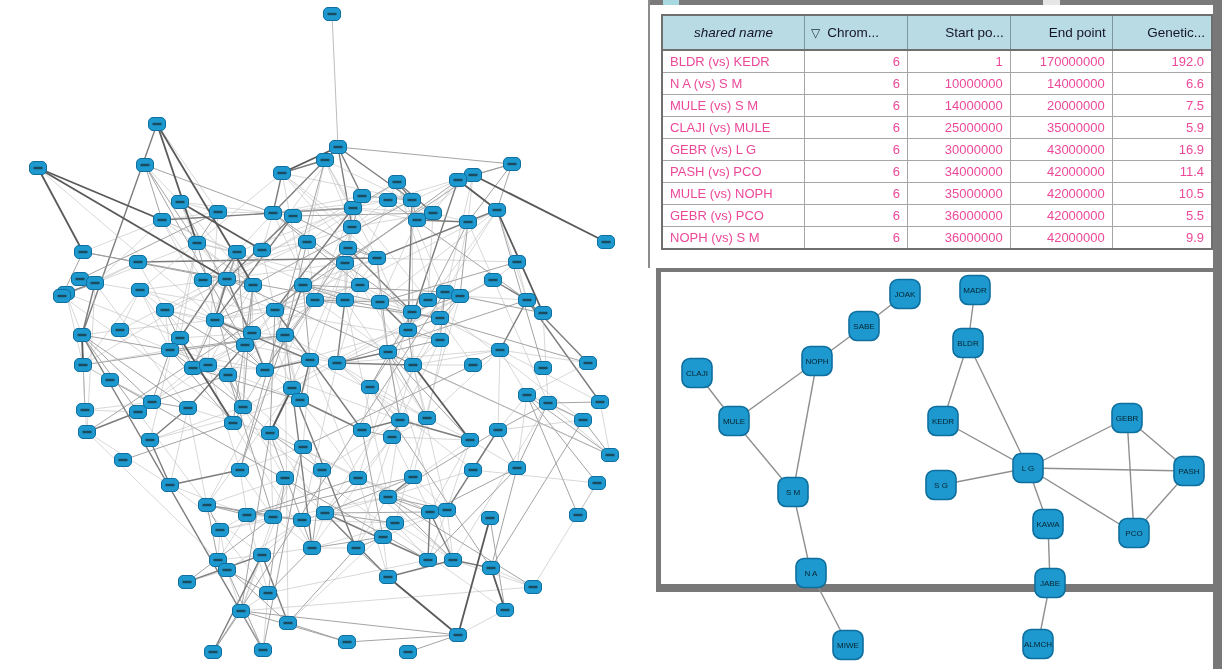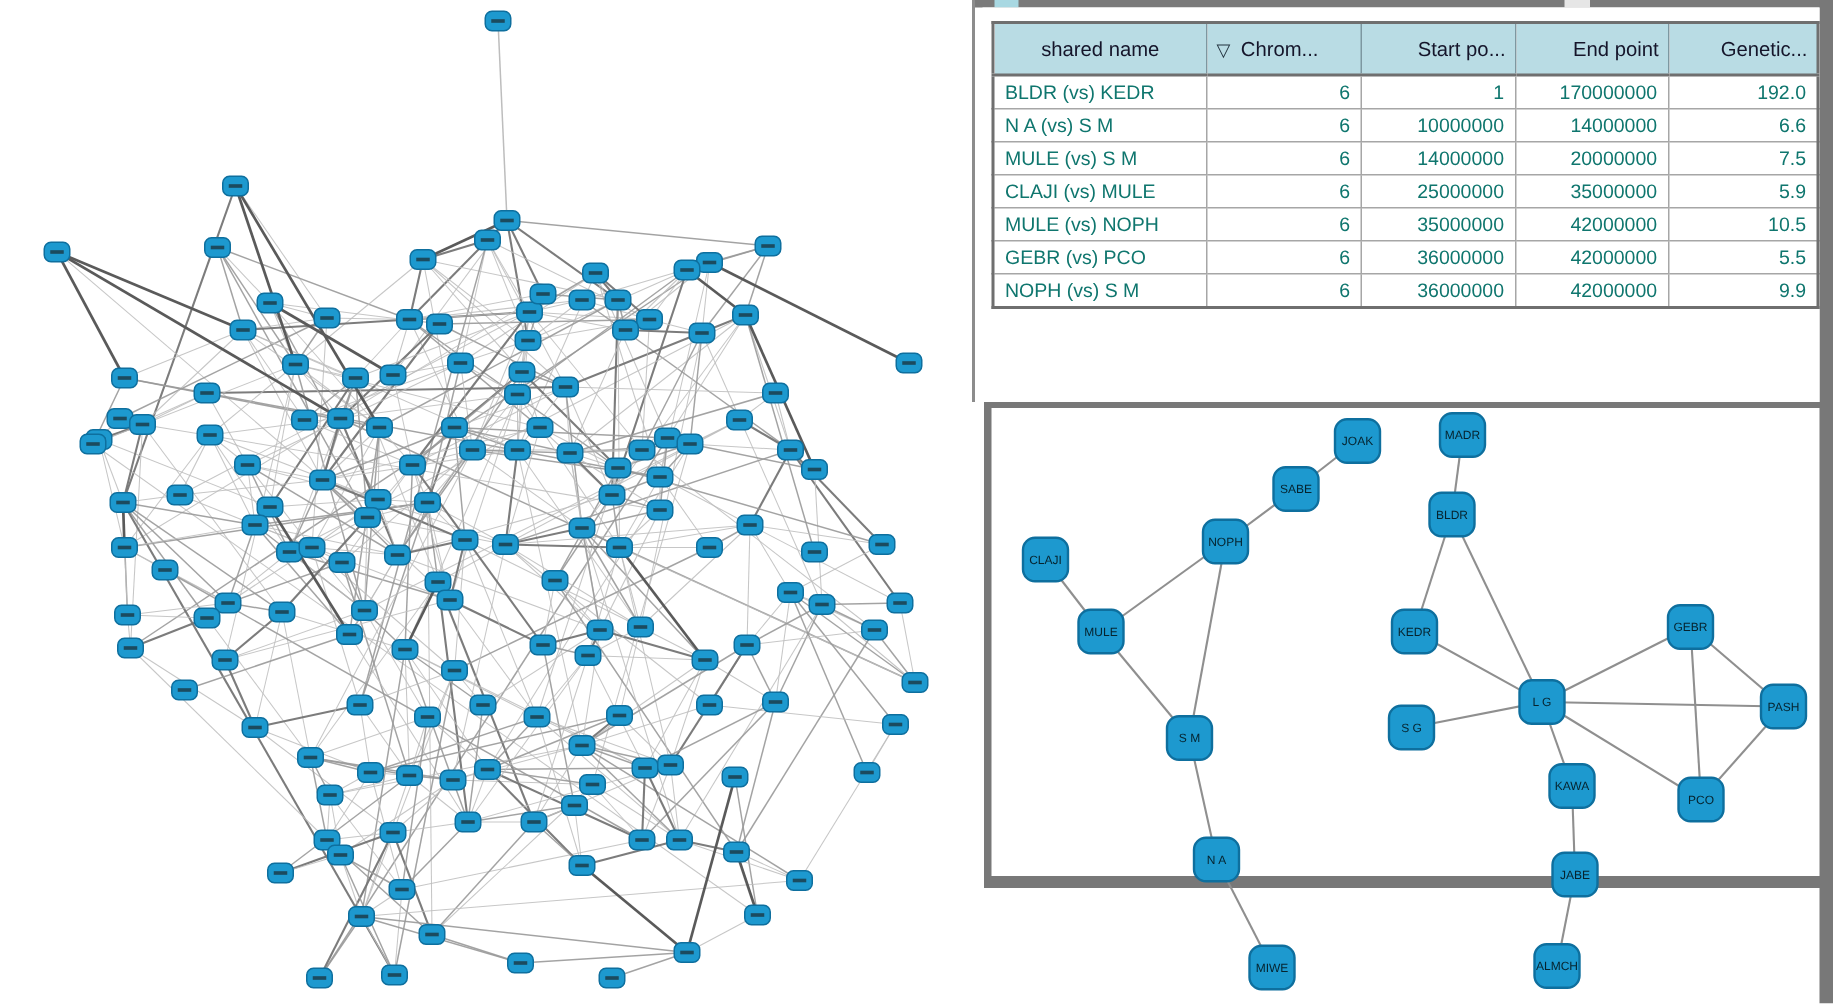--- a/index.html
+++ b/index.html
@@ -20,7 +20,7 @@
               padding:0 6px;white-space:nowrap;overflow:hidden;}
   #edge-table td{background:#fff;color:#0f766e;font-size:13px;height:21px;
               border:1px solid #a6a6a6;padding:0 7px;white-space:nowrap;overflow:hidden;}
-  .al{text-align:left;} .ar{text-align:right;} .ac{text-align:center;}
+  .al{text-align:left;} .ar{text-align:right;} .ac{text-align:center;font-style:italic;}
   .filter-glyph{font-size:12px;color:#23333f;margin-right:7px;}
   #subgraph-panel{left:656px;top:268px;width:566px;height:324px;background:#fff;
               border-style:solid;border-color:#787878;border-width:4px 9px 8px 5px;

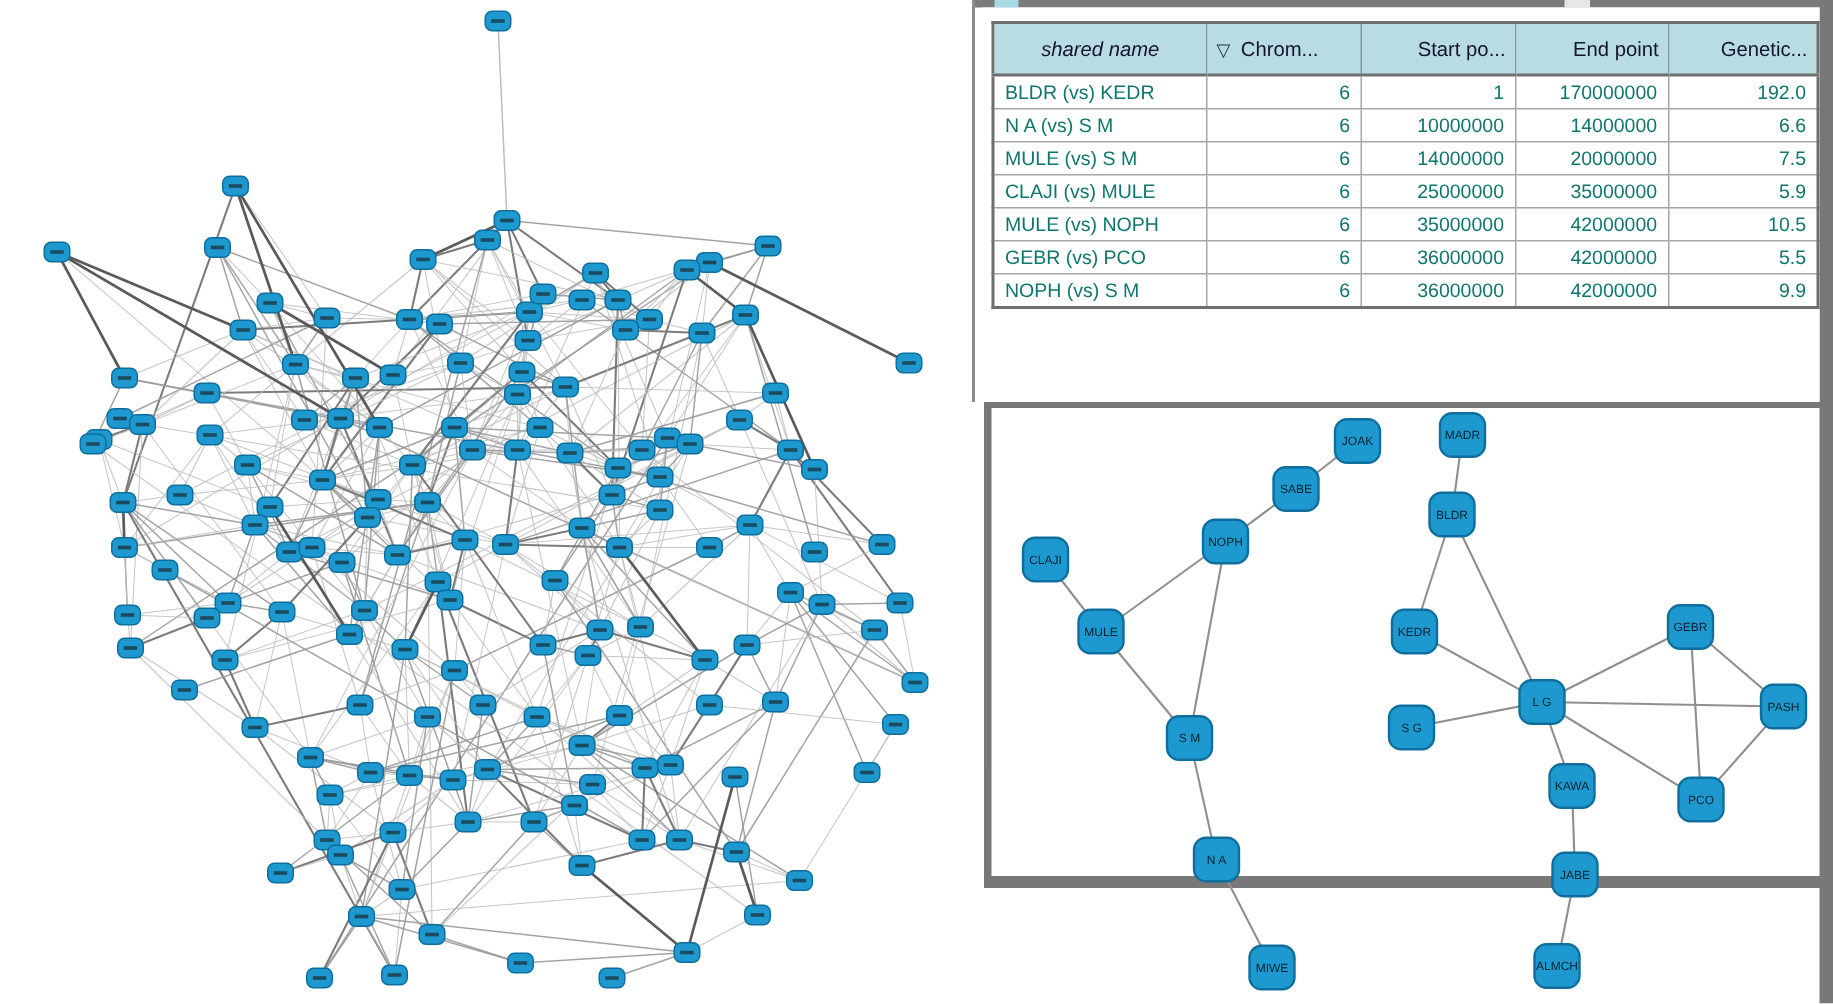--- a/index.html
+++ b/index.html
@@ -18,7 +18,7 @@
   #edge-table th{background:#b9dce4;color:#15152a;font-size:13.5px;font-weight:normal;
               height:33px;border:1px solid #7d97a0;border-bottom:2px solid #6f6f6f;
               padding:0 6px;white-space:nowrap;overflow:hidden;}
-  #edge-table td{background:#fff;color:#0f766e;font-size:13px;height:21px;
+  #edge-table td{background:#fff;color:#ec4899;font-size:13px;height:21px;
               border:1px solid #a6a6a6;padding:0 7px;white-space:nowrap;overflow:hidden;}
   .al{text-align:left;} .ar{text-align:right;} .ac{text-align:center;font-style:italic;}
   .filter-glyph{font-size:12px;color:#23333f;margin-right:7px;}

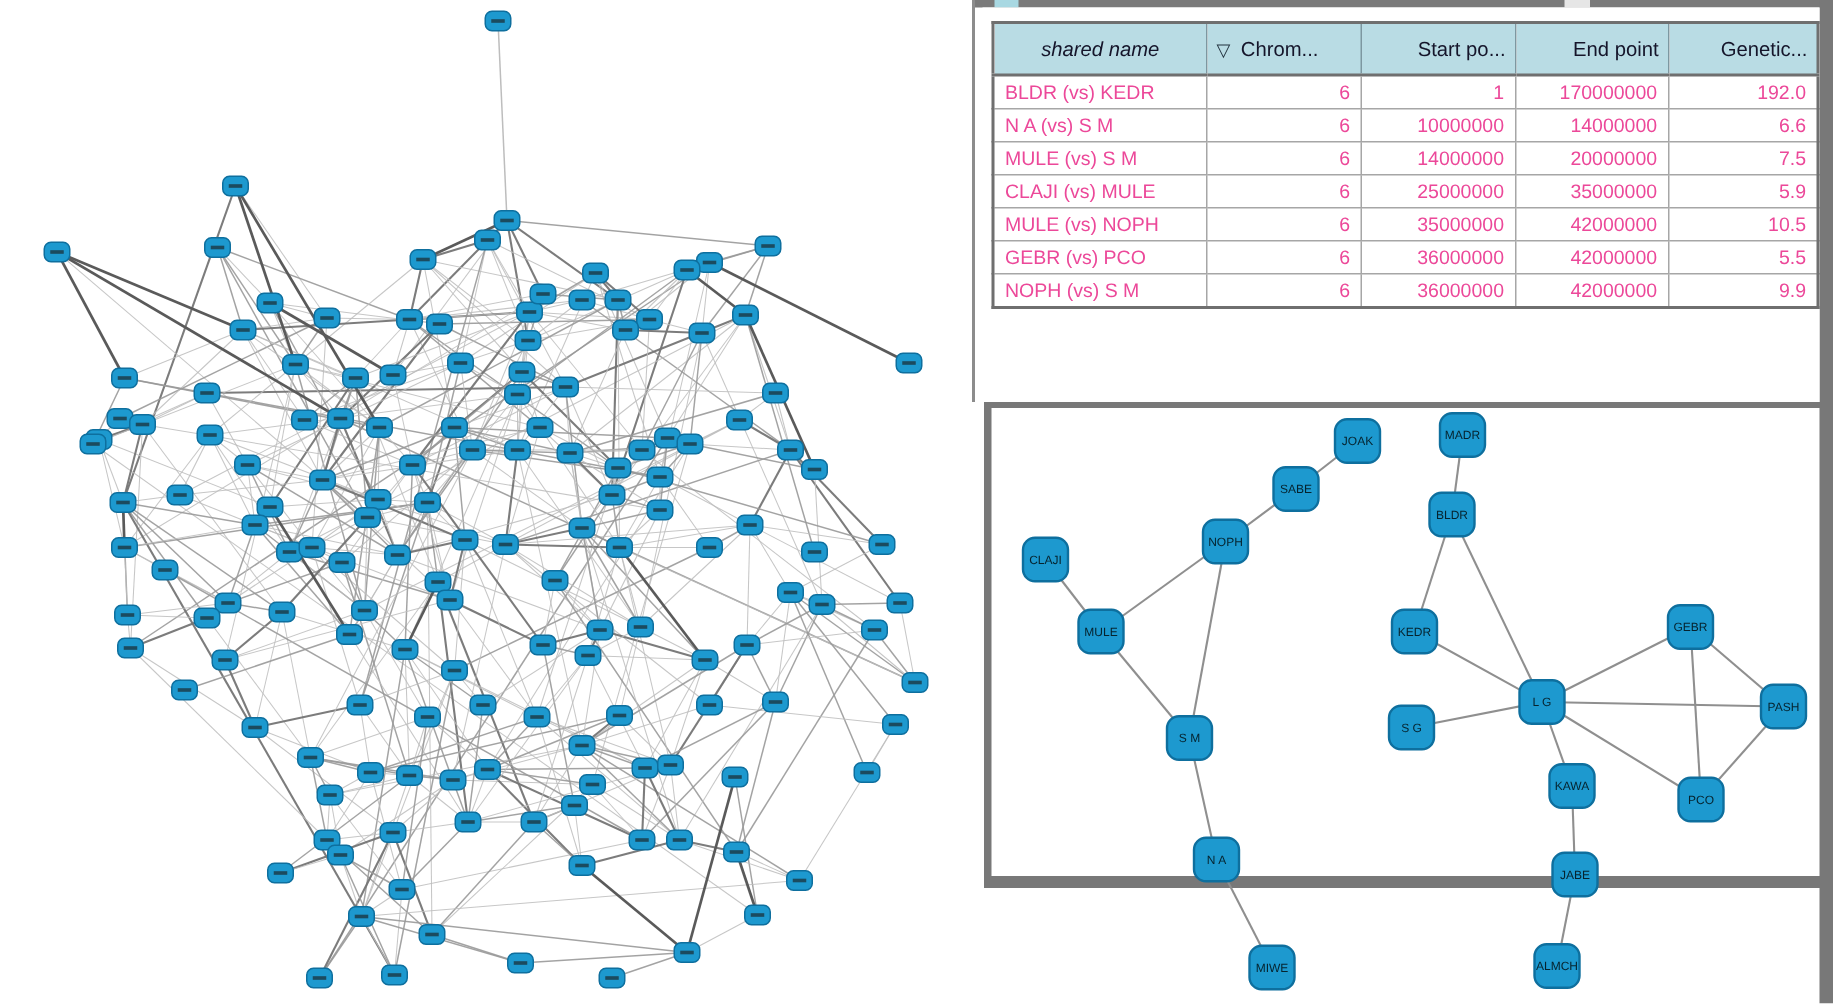--- a/index.html
+++ b/index.html
@@ -1268,6 +1268,13 @@
           <td class="ar">5.9</td>
         </tr>
         <tr>
+          <td class="al">GEBR (vs) L G</td>
+          <td class="ar">6</td>
+          <td class="ar">30000000</td>
+          <td class="ar">43000000</td>
+          <td class="ar">16.9</td>
+        </tr>
+        <tr>
           <td class="al">MULE (vs) NOPH</td>
           <td class="ar">6</td>
           <td class="ar">35000000</td>

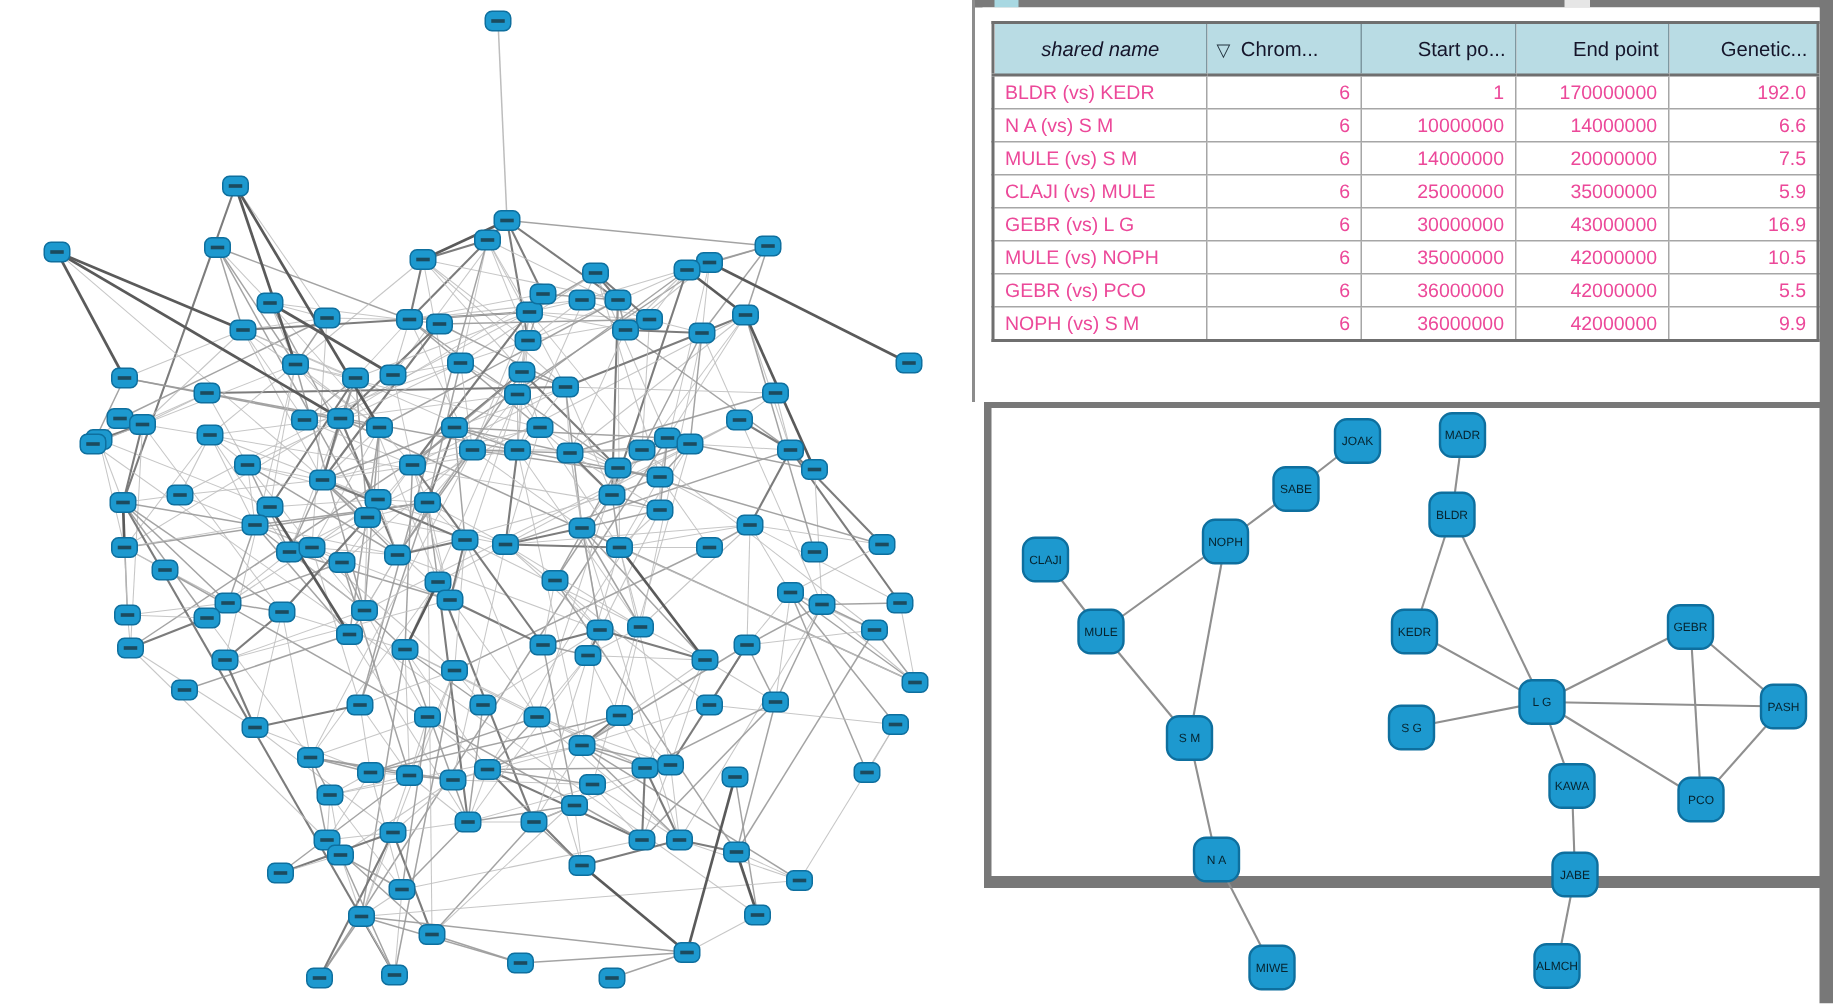--- a/index.html
+++ b/index.html
@@ -1275,6 +1275,13 @@
           <td class="ar">16.9</td>
         </tr>
         <tr>
+          <td class="al">PASH (vs) PCO</td>
+          <td class="ar">6</td>
+          <td class="ar">34000000</td>
+          <td class="ar">42000000</td>
+          <td class="ar">11.4</td>
+        </tr>
+        <tr>
           <td class="al">MULE (vs) NOPH</td>
           <td class="ar">6</td>
           <td class="ar">35000000</td>

